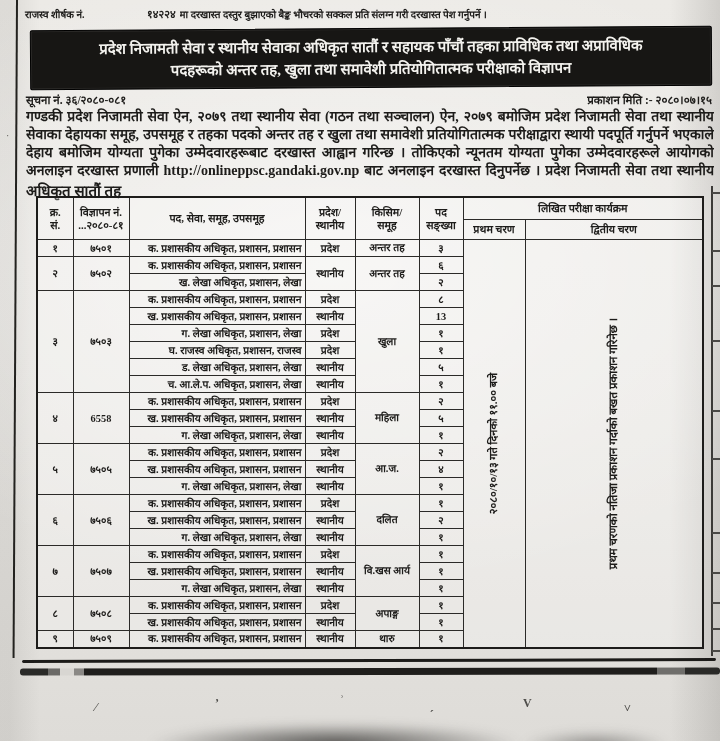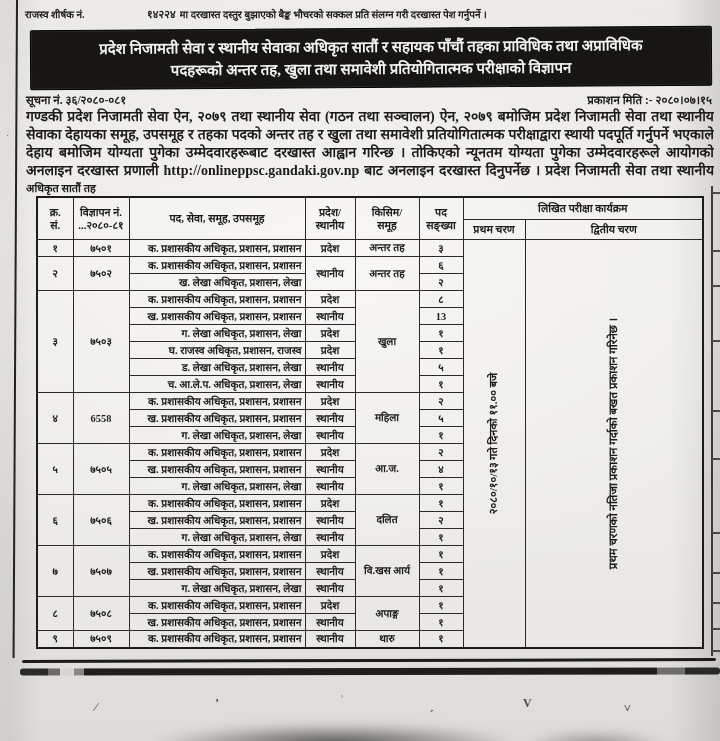--- a/index.html
+++ b/index.html
@@ -37,7 +37,7 @@
 
   .notice-row{position:absolute;left:26px;top:92px;width:686px;display:flex;justify-content:space-between;font-weight:700;font-size:11.5px;white-space:nowrap;}
   .paragraph{position:absolute;left:26px;top:108px;width:688px;height:71px;overflow:hidden;font-size:14px;line-height:1.28;text-align:justify;font-weight:600;}
-  .section-label{position:absolute;left:26px;top:180px;font-weight:700;font-size:11px;}
+  .section-label{position:absolute;left:26px;top:180px;font-weight:700;font-size:15px;}
 
   
   .tbl-wrap{position:absolute;left:36px;top:196px;}

